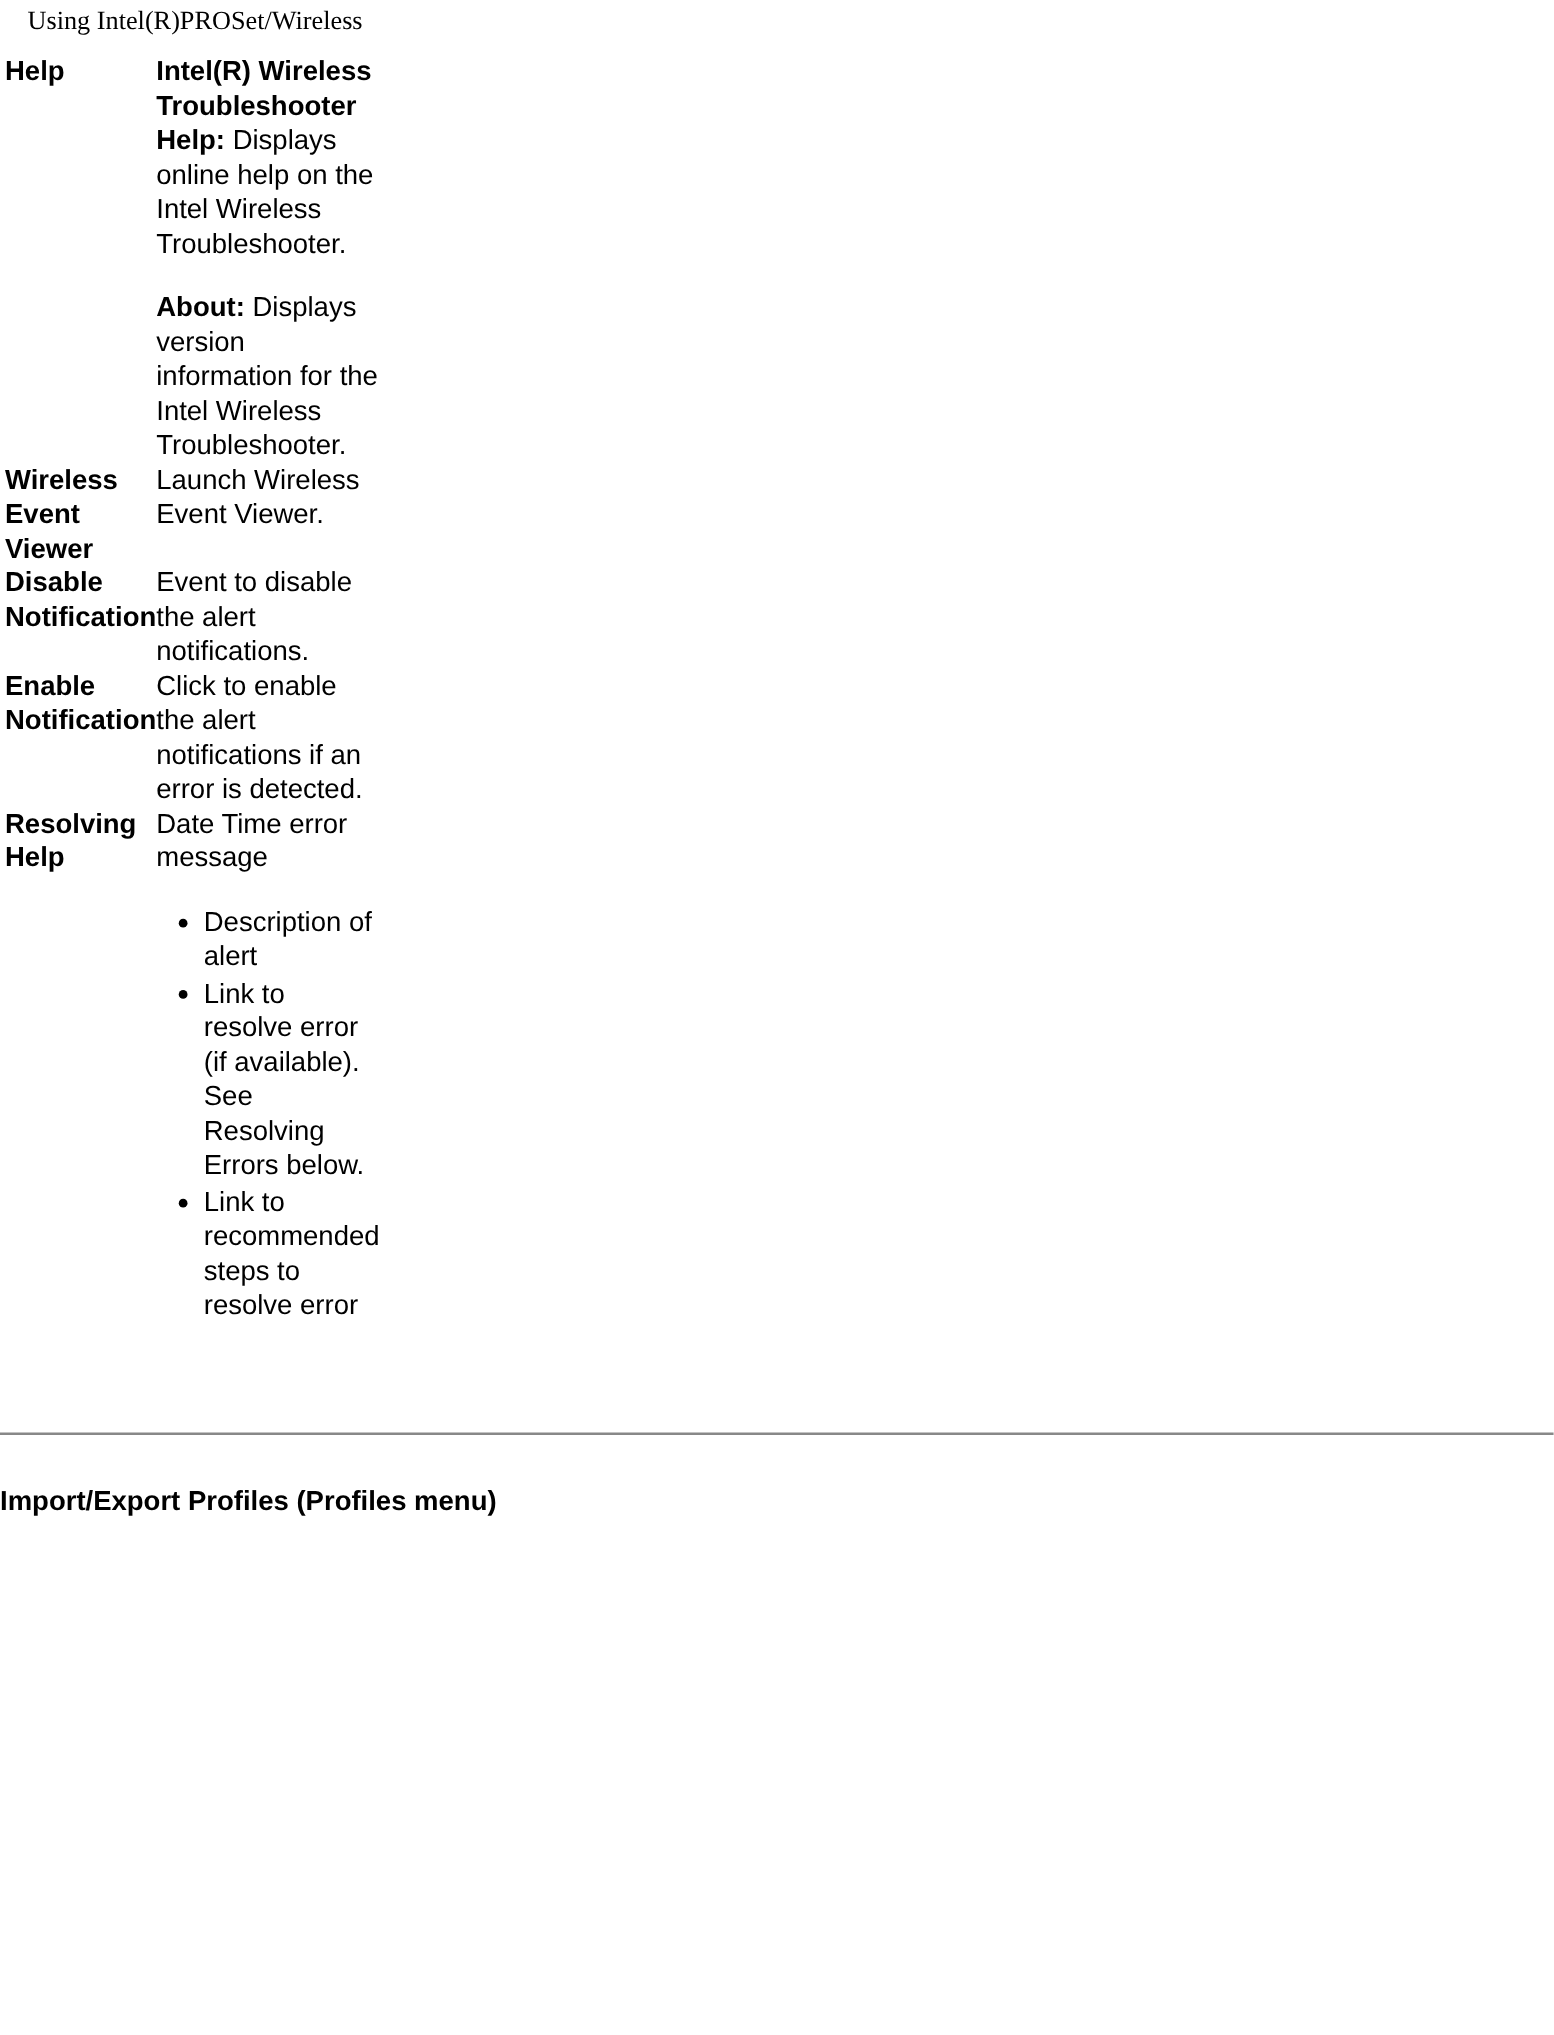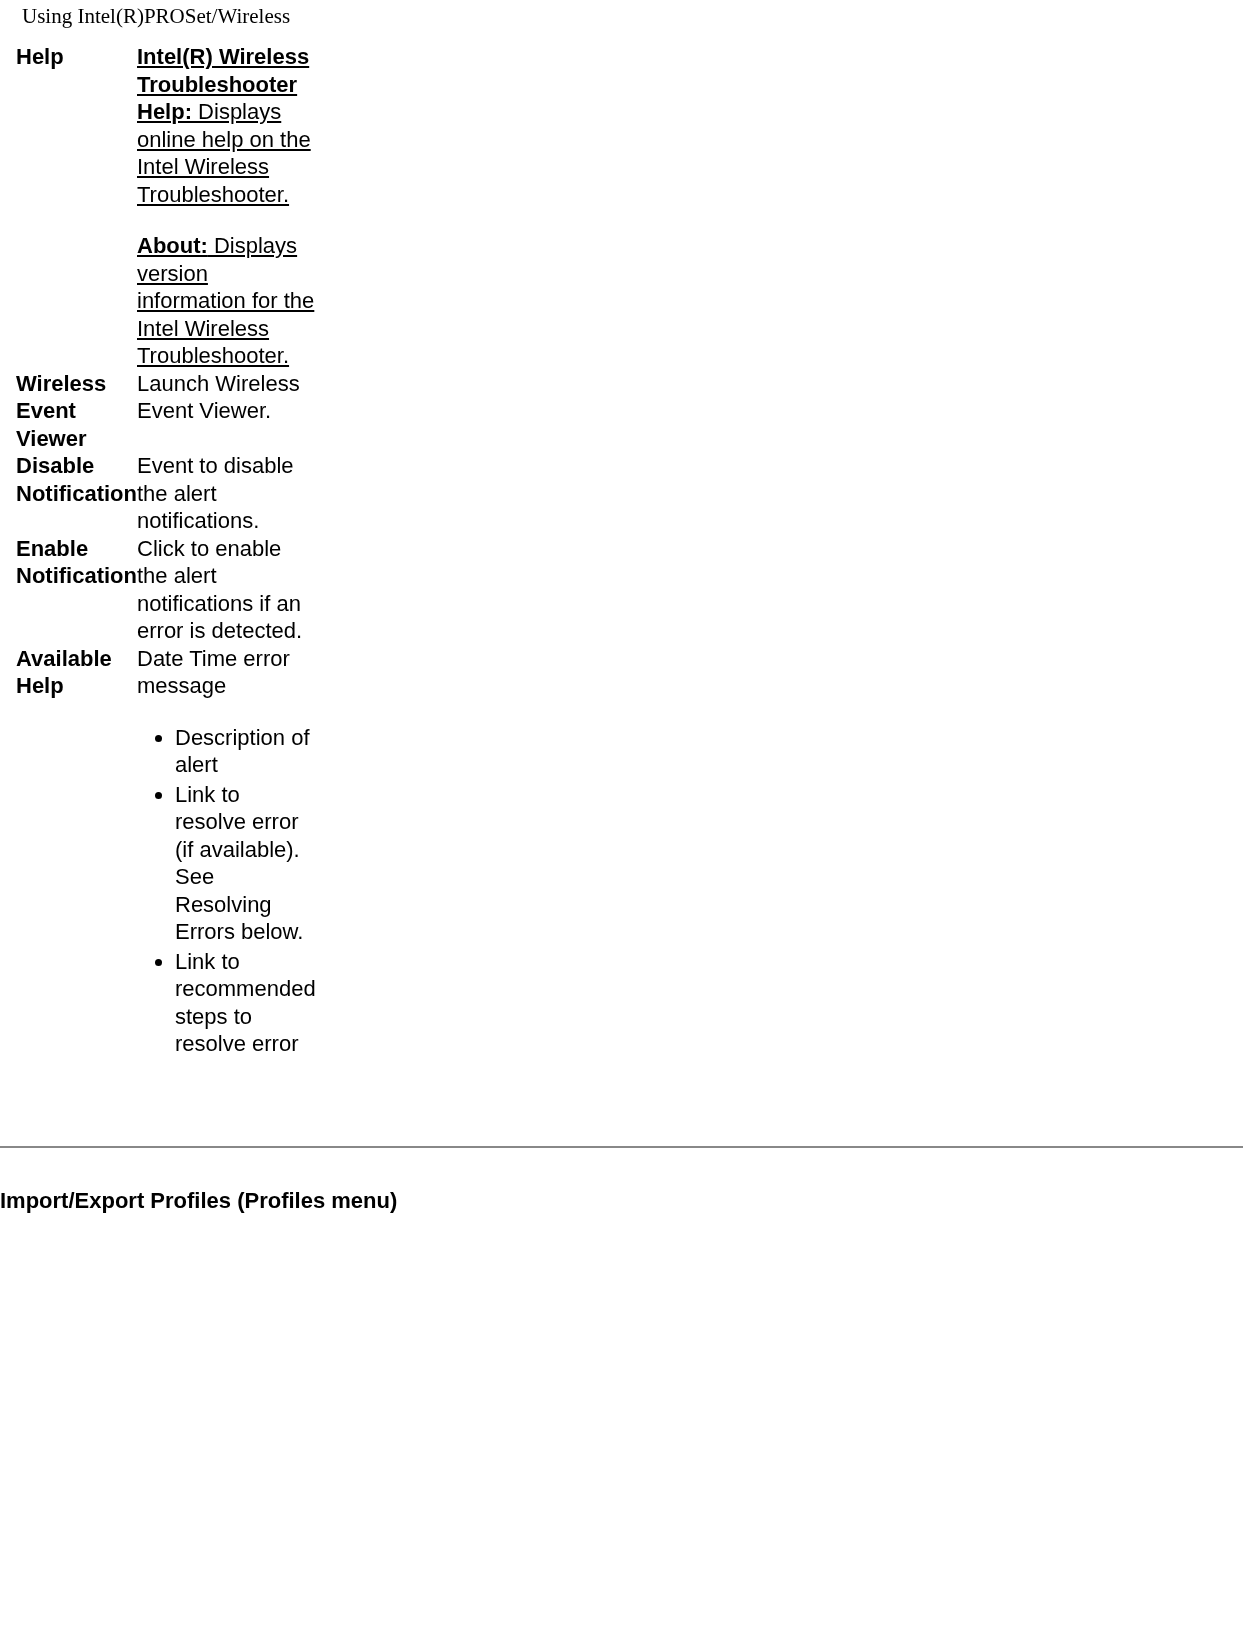--- a/index.html
+++ b/index.html
@@ -23,7 +23,7 @@
       width: 300px;
       font-size: 22px;
       line-height: 1.25;
-      margin-left: 16px;
+      margin-left: 4px;
     }
     .def-table td {
       vertical-align: top;

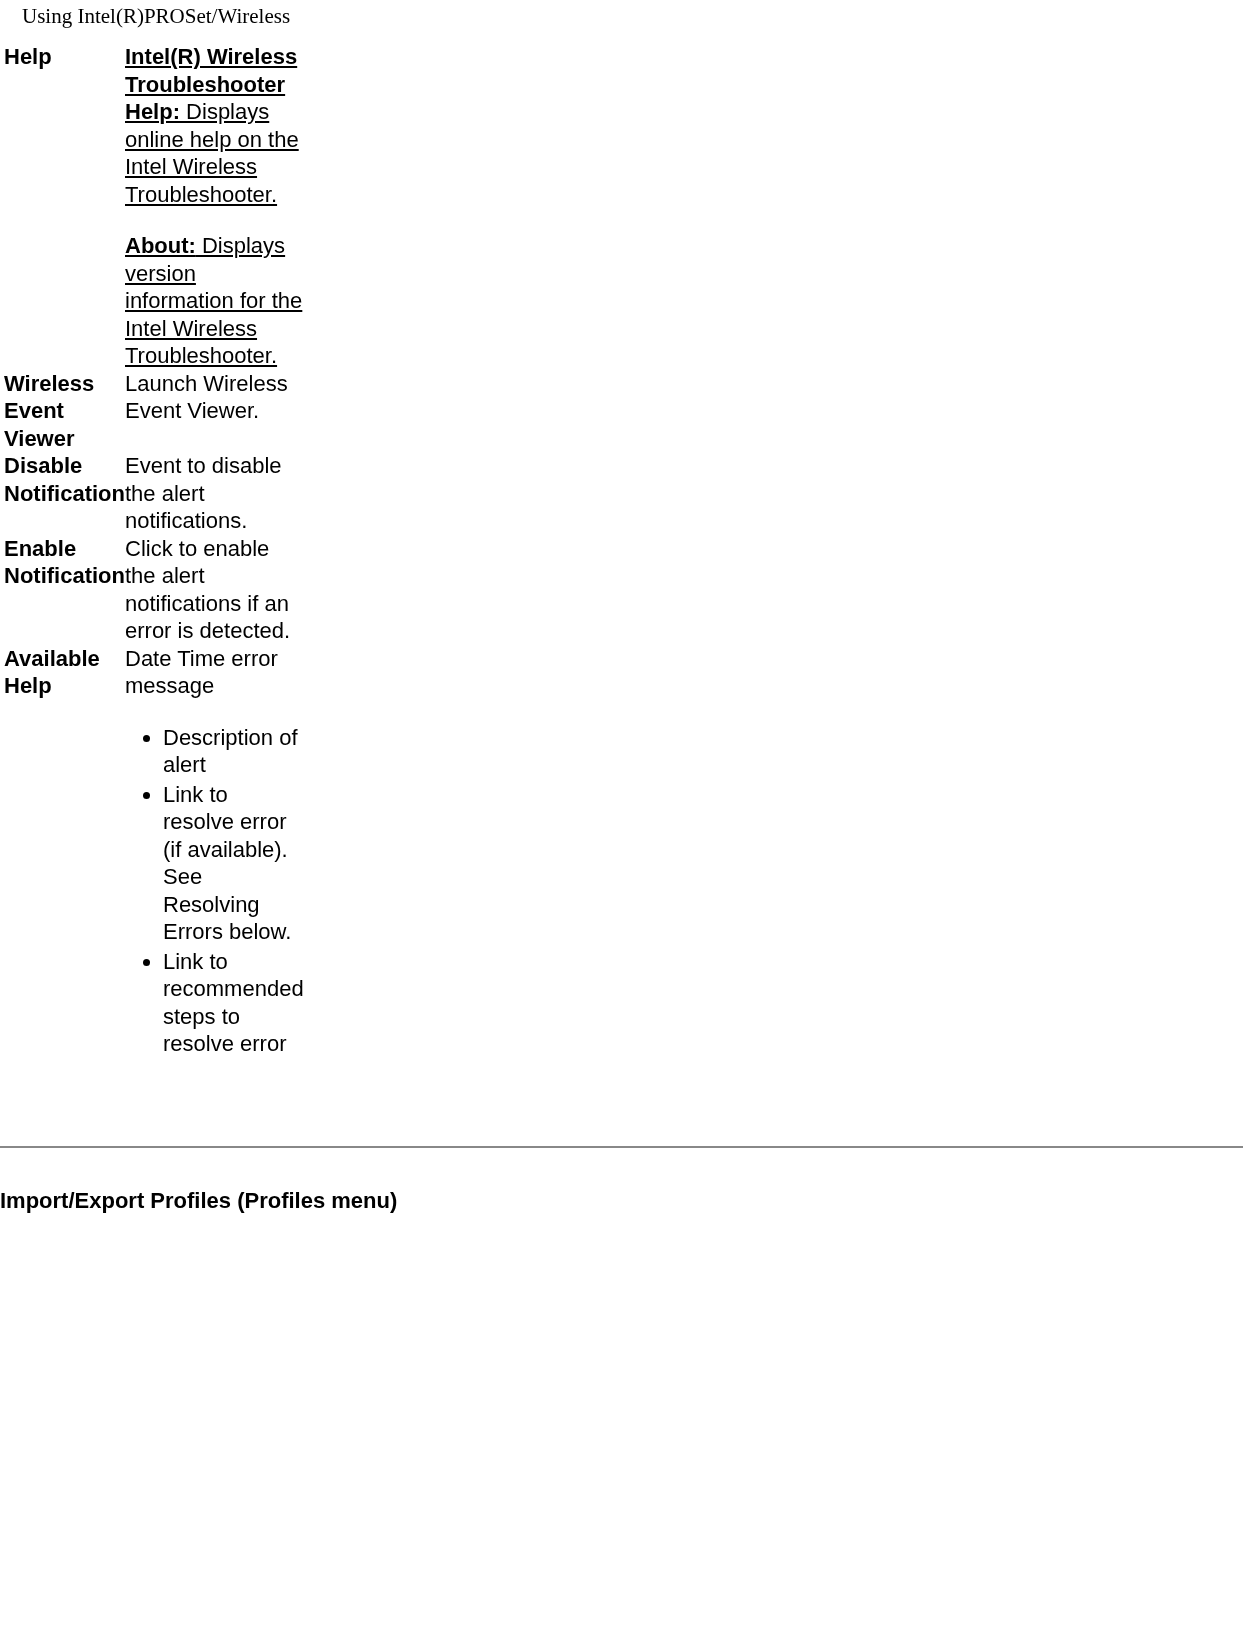--- a/index.html
+++ b/index.html
@@ -39,7 +39,6 @@
     }
     .desc-para {
       margin: 0 0 24px 0;
-      text-decoration: underline;
     }
     .desc-para:last-child {
       margin-bottom: 0;

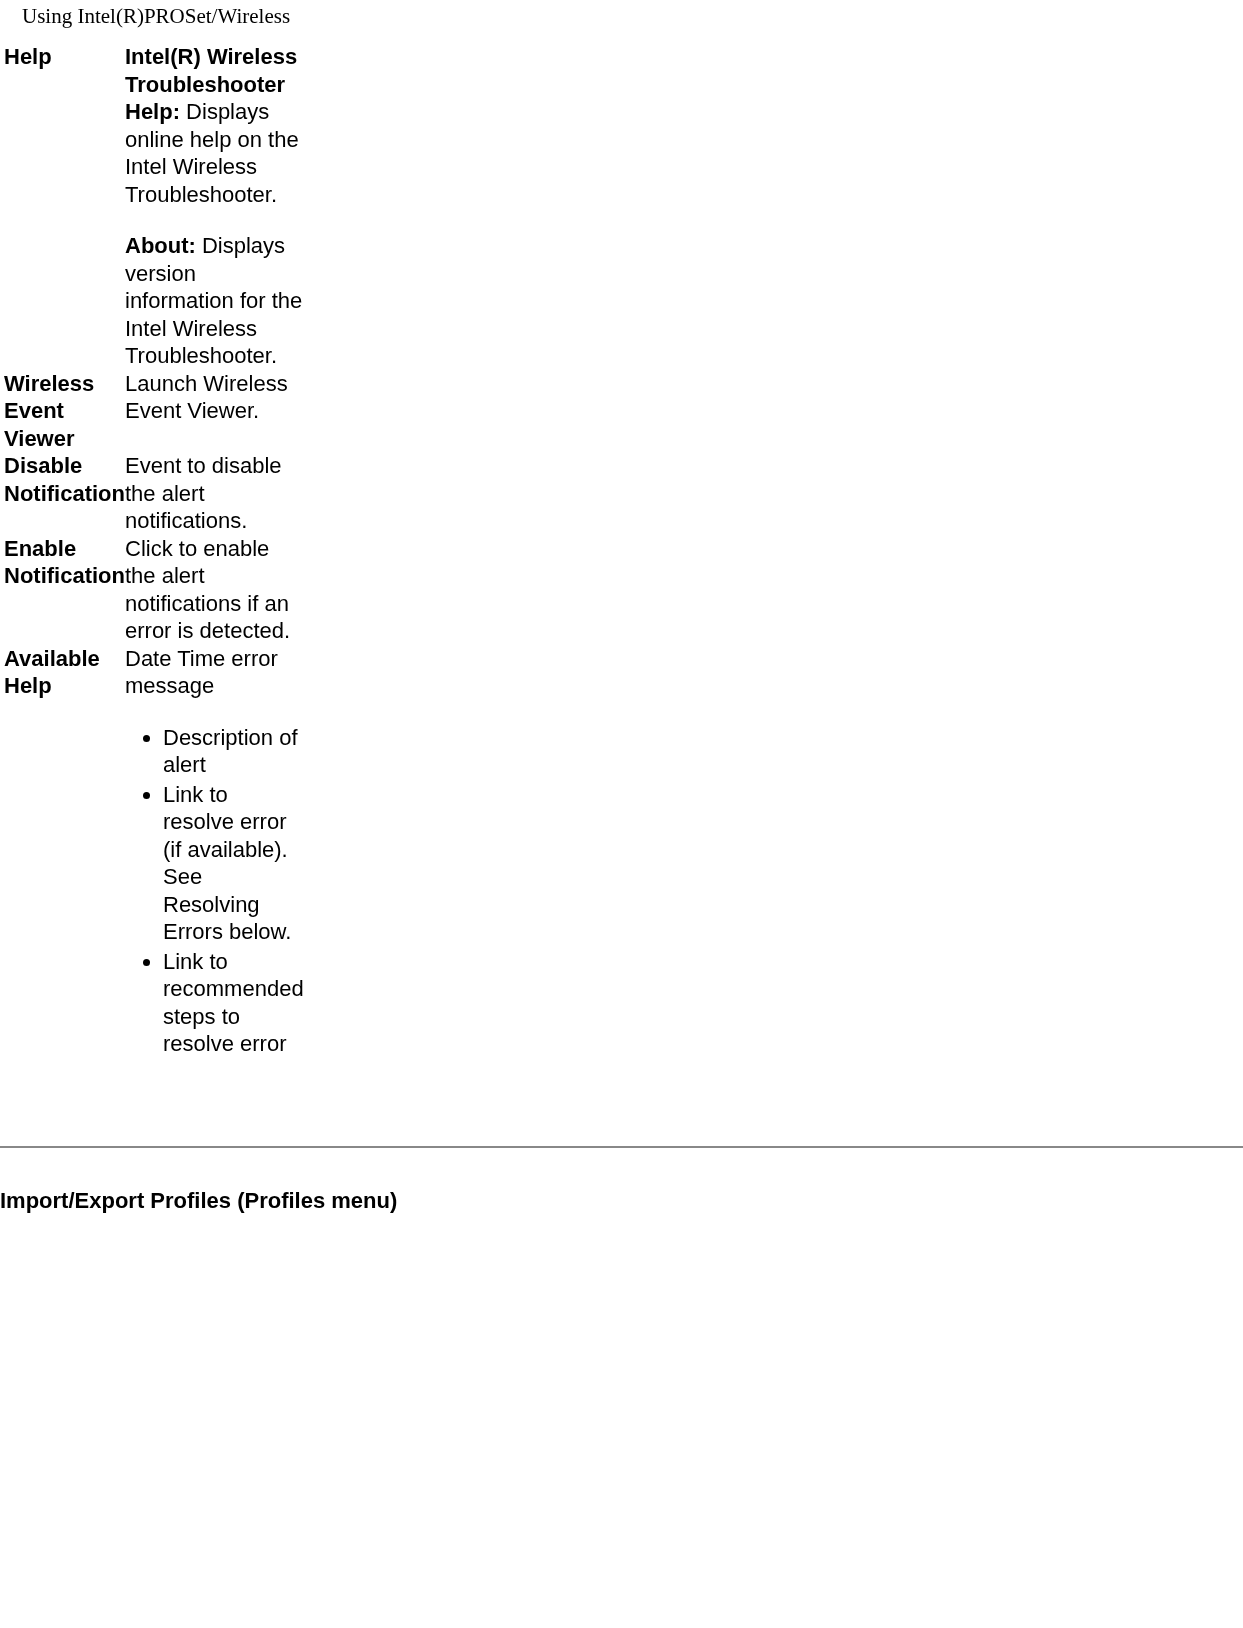--- a/index.html
+++ b/index.html
@@ -96,7 +96,7 @@
       <td class="desc">Click to enable the alert notifications if an error is detected.</td>
     </tr>
     <tr>
-      <td class="term">Available Help</td>
+      <td class="term">Resolving Help</td>
       <td class="desc">
         <span>Date Time error message</span>
         <ul class="bullets">

